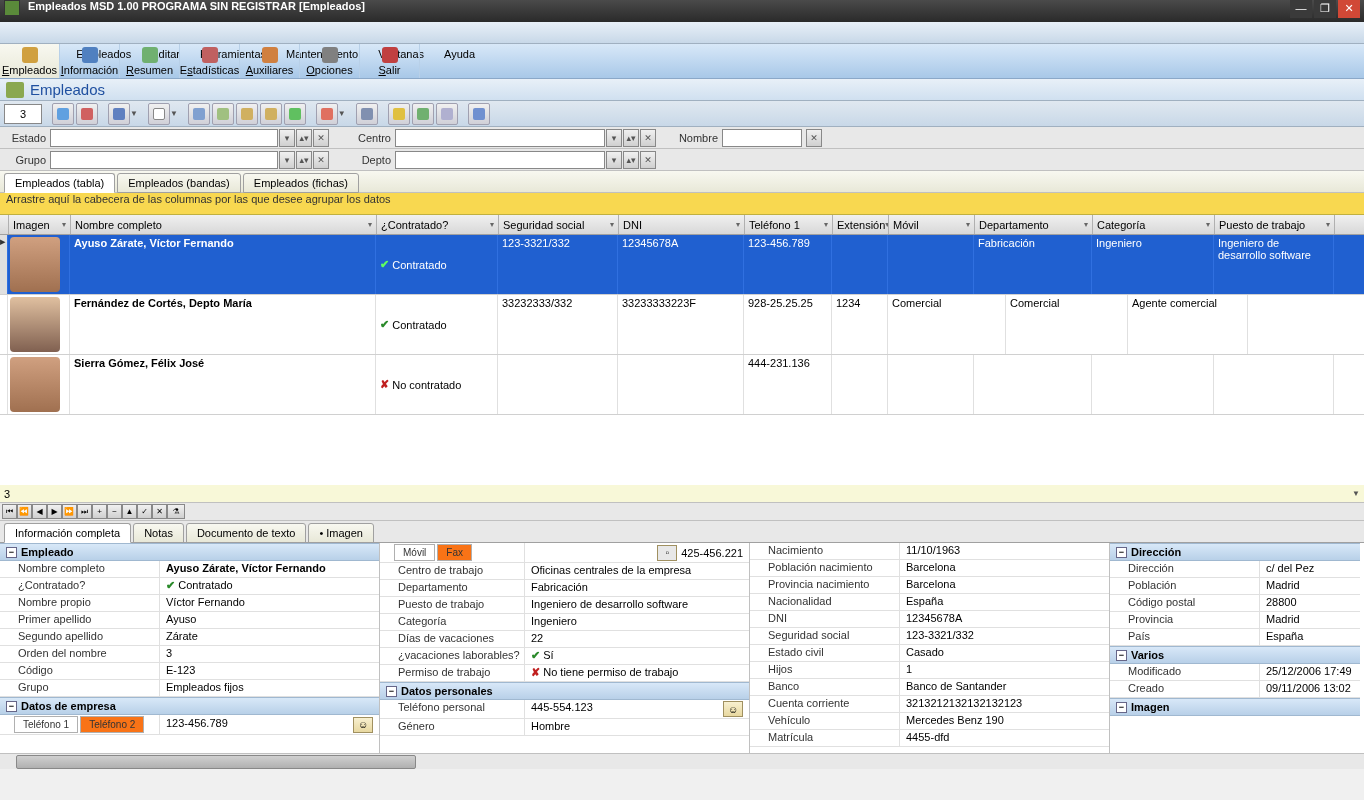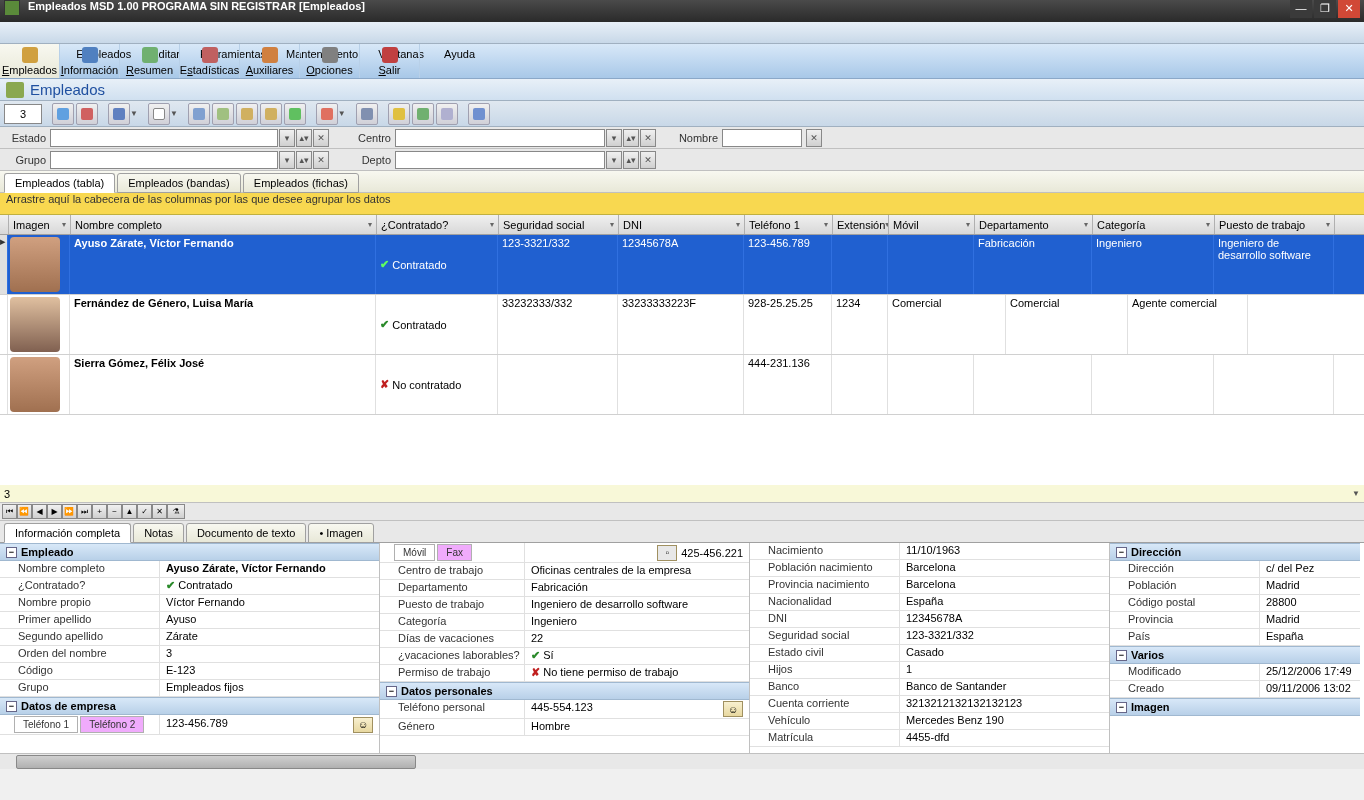--- a/index.html
+++ b/index.html
@@ -296,7 +296,7 @@
       <div class="cell" style="width: 62px; padding: 0px;">
         <div class="avatar f"></div>
       </div>
-      <div class="cell bold" style="width: 306px;">Fernández de Género, Luisa María</div>
+      <div class="cell bold" style="width: 306px;">Fernández de Cortés, Depto María</div>
       <div class="cell" style="width: 122px; display: flex; align-items: center;">
         <span class="check">✔</span>
         <span>Contratado</span>

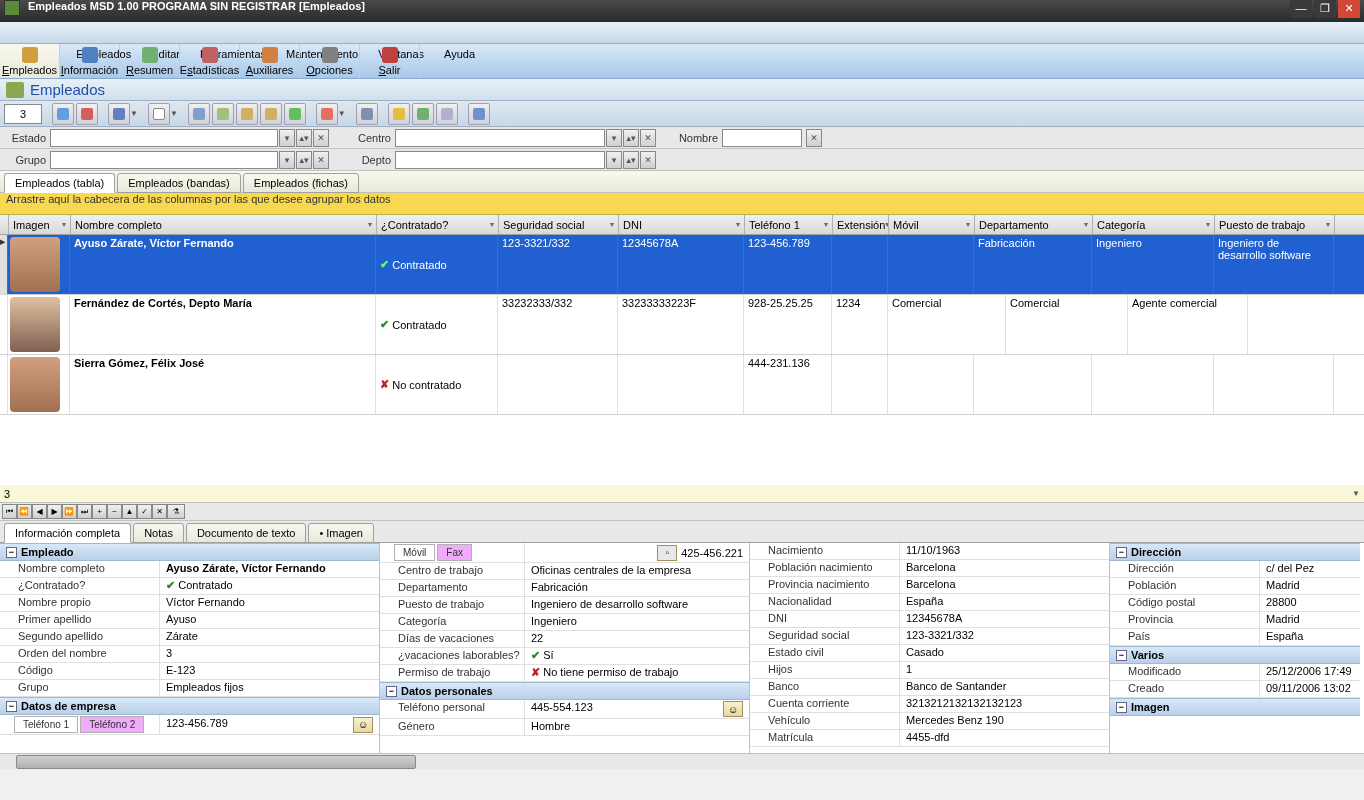--- a/index.html
+++ b/index.html
@@ -59,7 +59,7 @@
 .bold { font-weight: bold; }
 .scrollh { height: 16px; background: #e8e8e8; border-top: 1px solid #c0c0c0; position: relative; }
 .scrollh .thumb { position: absolute; left: 16px; width: 400px; height: 14px; top: 1px; background: linear-gradient(to bottom,#d0d0d0,#b0b0b0); border: 1px solid #888; border-radius: 2px; }
-.phtab { display: inline-block; padding: 2px 8px; border: 1px solid #b0b0b0; background: #f0abfc; margin-right: 2px; cursor:pointer; font-size: 10px; }
+.phtab { display: inline-block; padding: 2px 8px; border: 1px solid #b0b0b0; background: #f97316; margin-right: 2px; cursor:pointer; font-size: 10px; }
 .phtab.active { background: #fff; }
 .smallbtn { width:20px; height:16px; background:linear-gradient(to bottom,#f8f0d0,#e8d8a0); border:1px solid #a09060; display:inline-flex; align-items:center; justify-content:center; font-size:10px; cursor:pointer; }
 </style>

